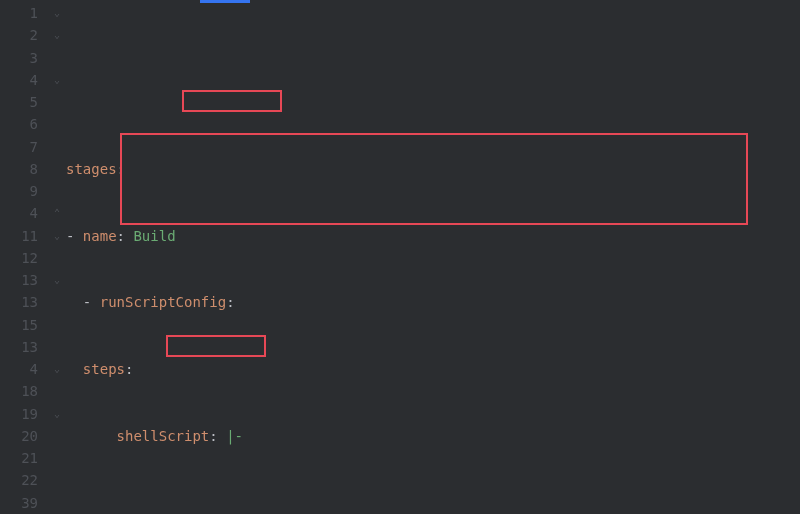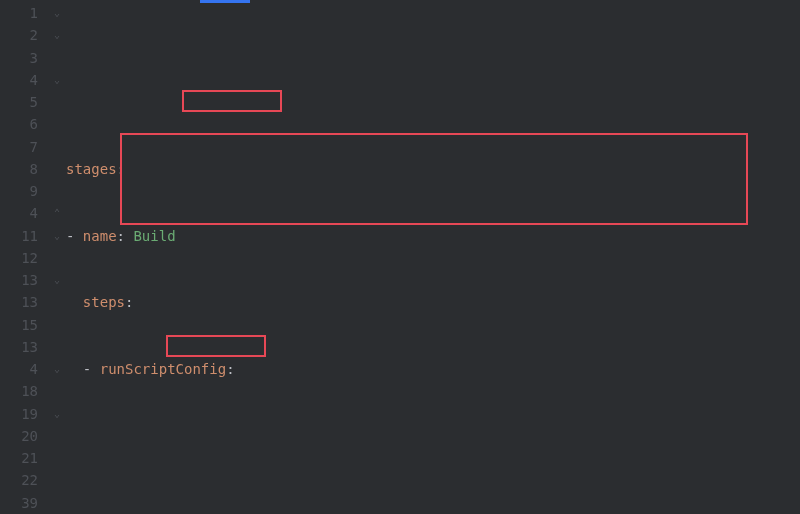--- a/index.html
+++ b/index.html
@@ -129,8 +129,8 @@
 
     <div class="line"><span class="k">stages</span><span class="p">:</span></div>
     <div class="line"><span class="d">- </span><span class="k">name</span><span class="p">: </span><span class="s">Build</span></div>
+    <div class="line"><span class="p">  </span><span class="d">- </span><span class="k">runScriptConfig</span><span class="p">:</span></div>
     <div class="line"><span class="p">  </span><span class="k">steps</span><span class="p">:</span></div>
-    <div class="line"><span class="p">  </span><span class="d">- </span><span class="k">runScriptConfig</span><span class="p">:</span></div>
     
     
     

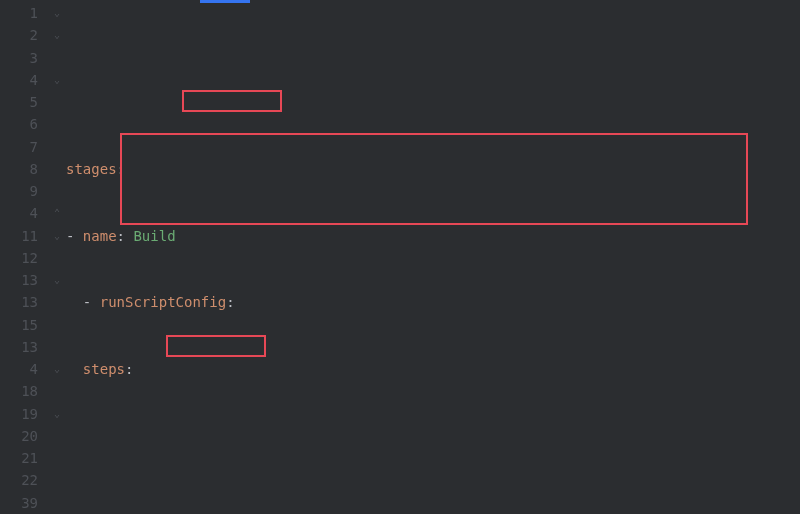--- a/index.html
+++ b/index.html
@@ -131,6 +131,7 @@
     <div class="line"><span class="d">- </span><span class="k">name</span><span class="p">: </span><span class="s">Build</span></div>
     <div class="line"><span class="p">  </span><span class="d">- </span><span class="k">runScriptConfig</span><span class="p">:</span></div>
     <div class="line"><span class="p">  </span><span class="k">steps</span><span class="p">:</span></div>
+    <div class="line"><span class="p">      </span><span class="k">shellScript</span><span class="p">: </span><span class="s">|-</span></div>
     
     
     

